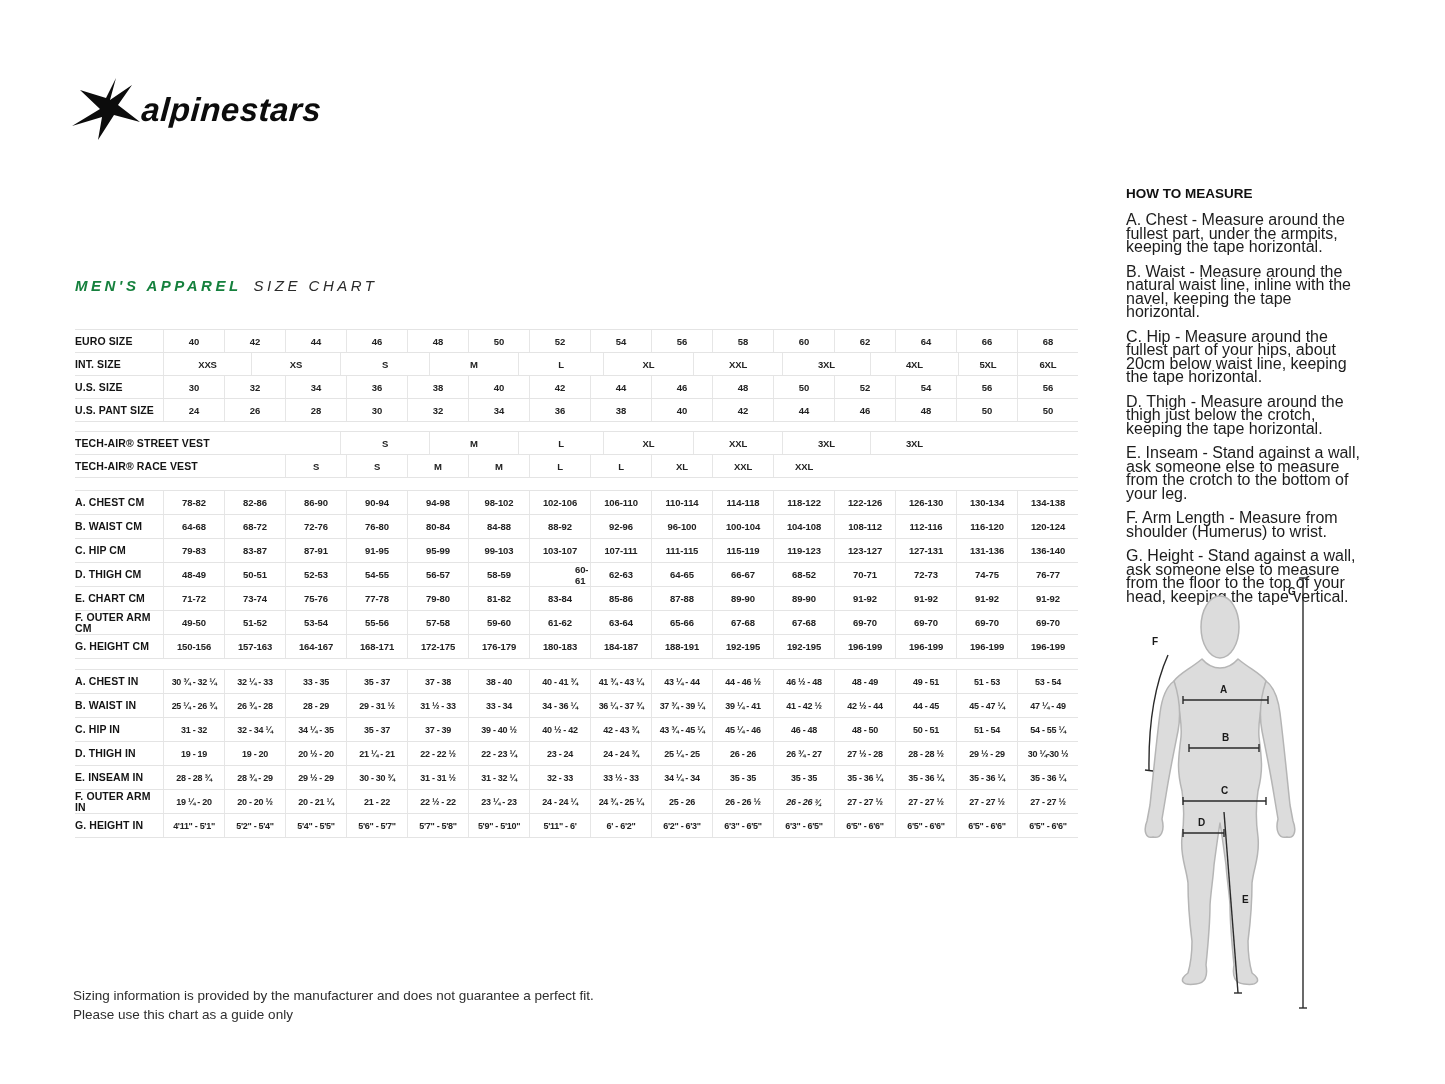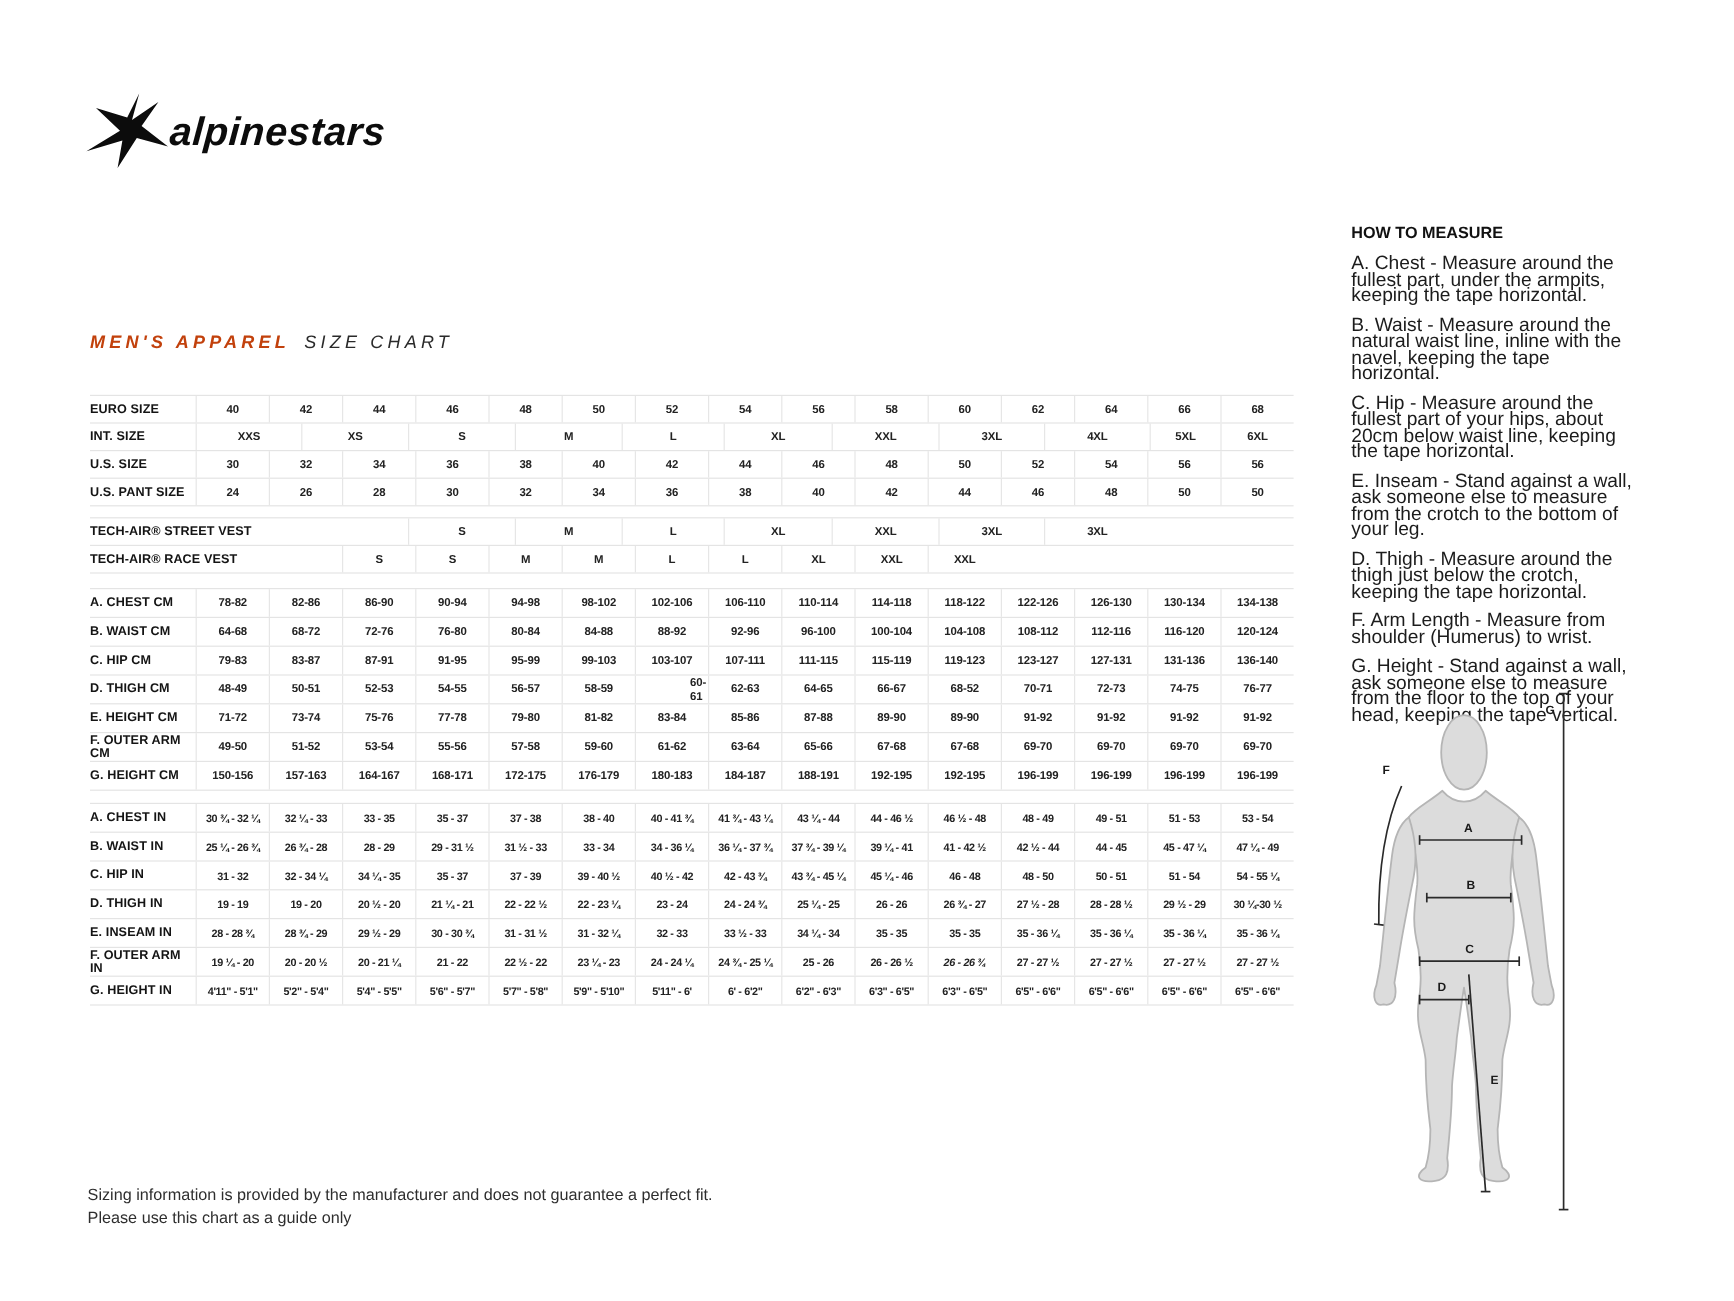--- a/index.html
+++ b/index.html
@@ -12,7 +12,7 @@
   
   #title{position:absolute;left:75px;top:277px;font-style:italic;font-size:15px;
          letter-spacing:3.5px;white-space:nowrap;}
-  #title .main{font-weight:bold;color:#c2410c;margin-top:23px;}
+  #title .main{font-weight:bold;color:#15803d;margin-top:23px;}
   #title .sub{font-weight:400;color:#2a2a2a;margin-left:12px;}
 
   

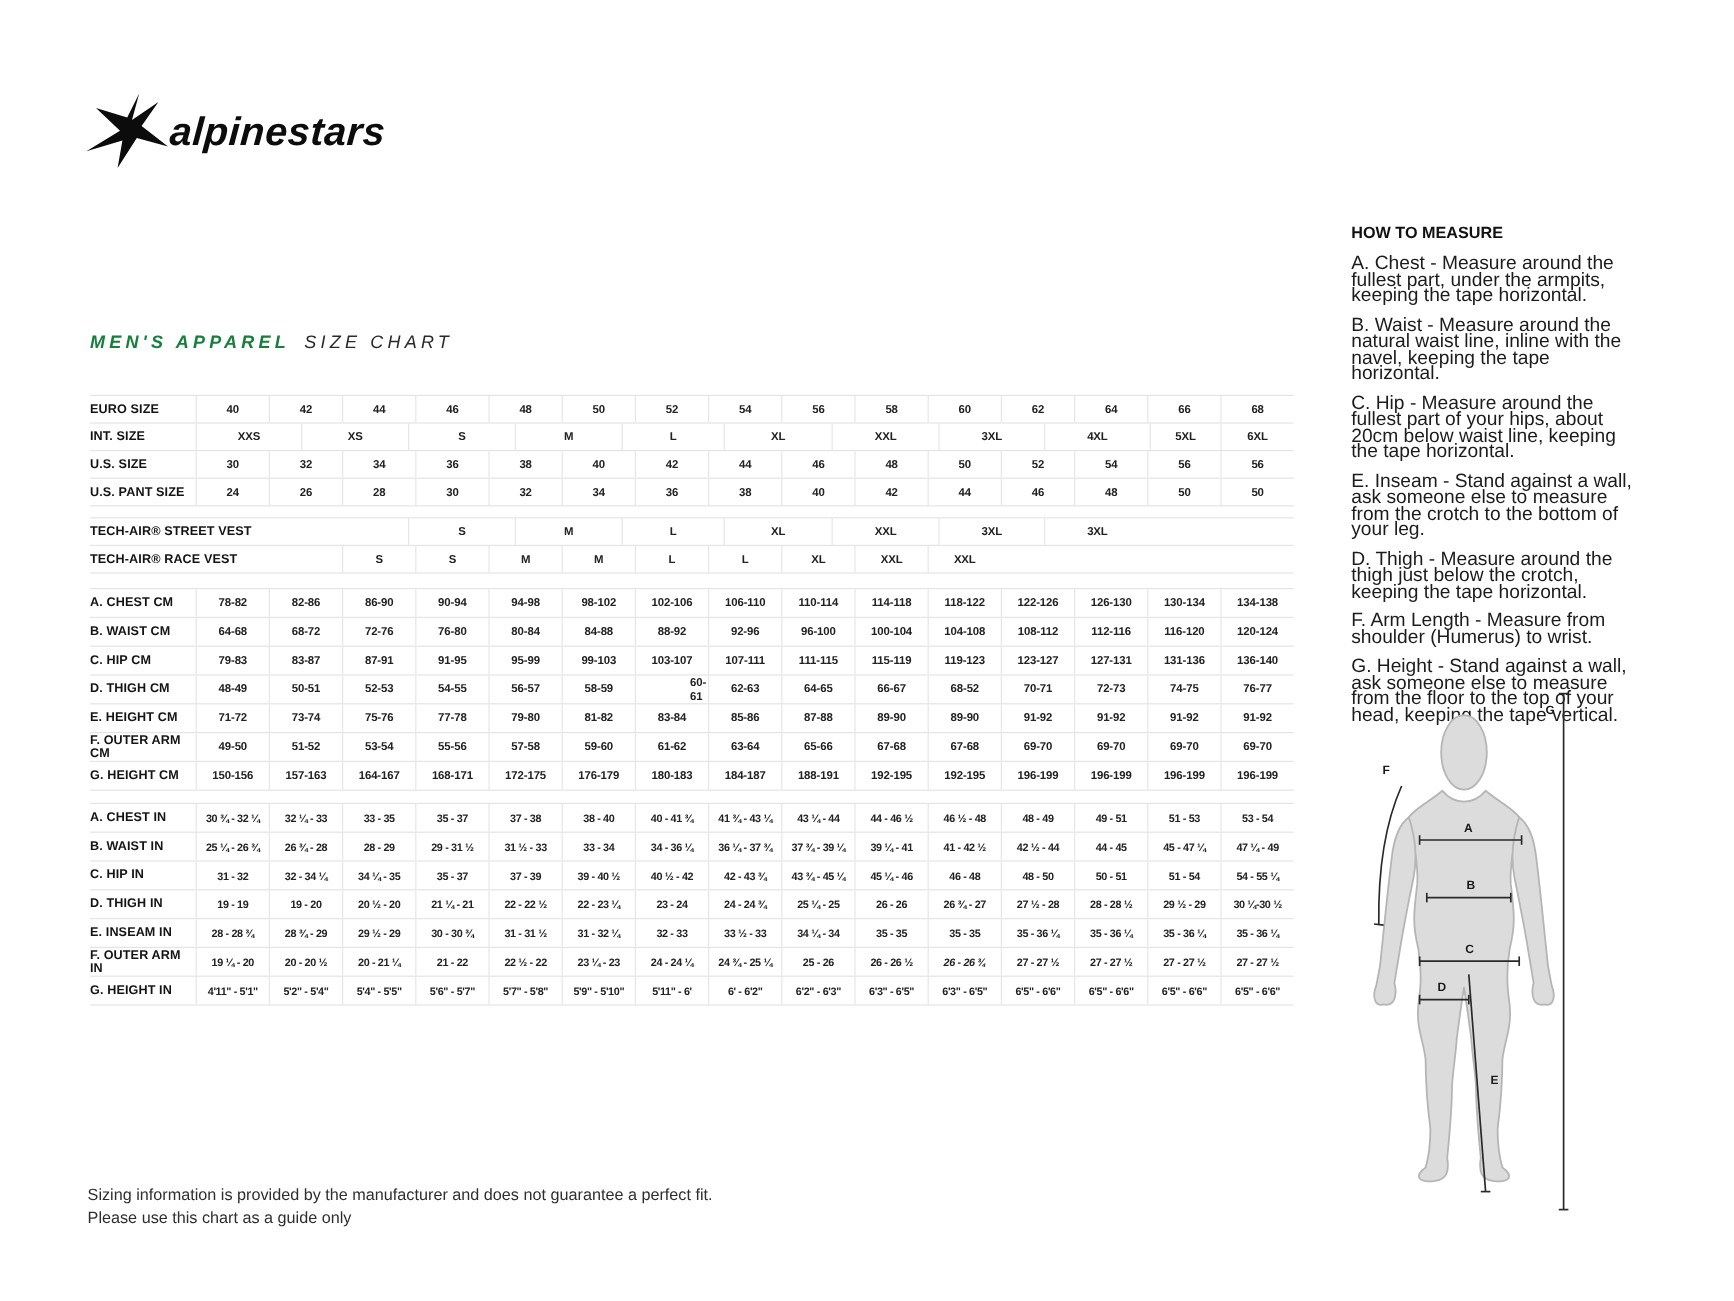--- a/index.html
+++ b/index.html
@@ -428,8 +428,8 @@
         <p class="measure-item">A. Chest - Measure around the fullest part, under the armpits, keeping the tape horizontal.</p>
         <p class="measure-item">B. Waist - Measure around the natural waist line, inline with the navel, keeping the tape horizontal.</p>
         <p class="measure-item">C. Hip - Measure around the fullest part of your hips, about 20cm below waist line, keeping the tape horizontal.</p>
+        <p class="measure-item">D. Thigh - Measure around the thigh just below the crotch, keeping the tape horizontal.</p>
         <p class="measure-item">E. Inseam - Stand against a wall, ask someone else to measure from the crotch to the bottom of your leg.</p>
-        <p class="measure-item">D. Thigh - Measure around the thigh just below the crotch, keeping the tape horizontal.</p>
         <p class="measure-item">F. Arm Length - Measure from shoulder (Humerus) to wrist.</p>
         <p class="measure-item">G. Height - Stand against a wall, ask someone else to measure from the floor to the top of your head, keeping the tape vertical.</p>
       </div>

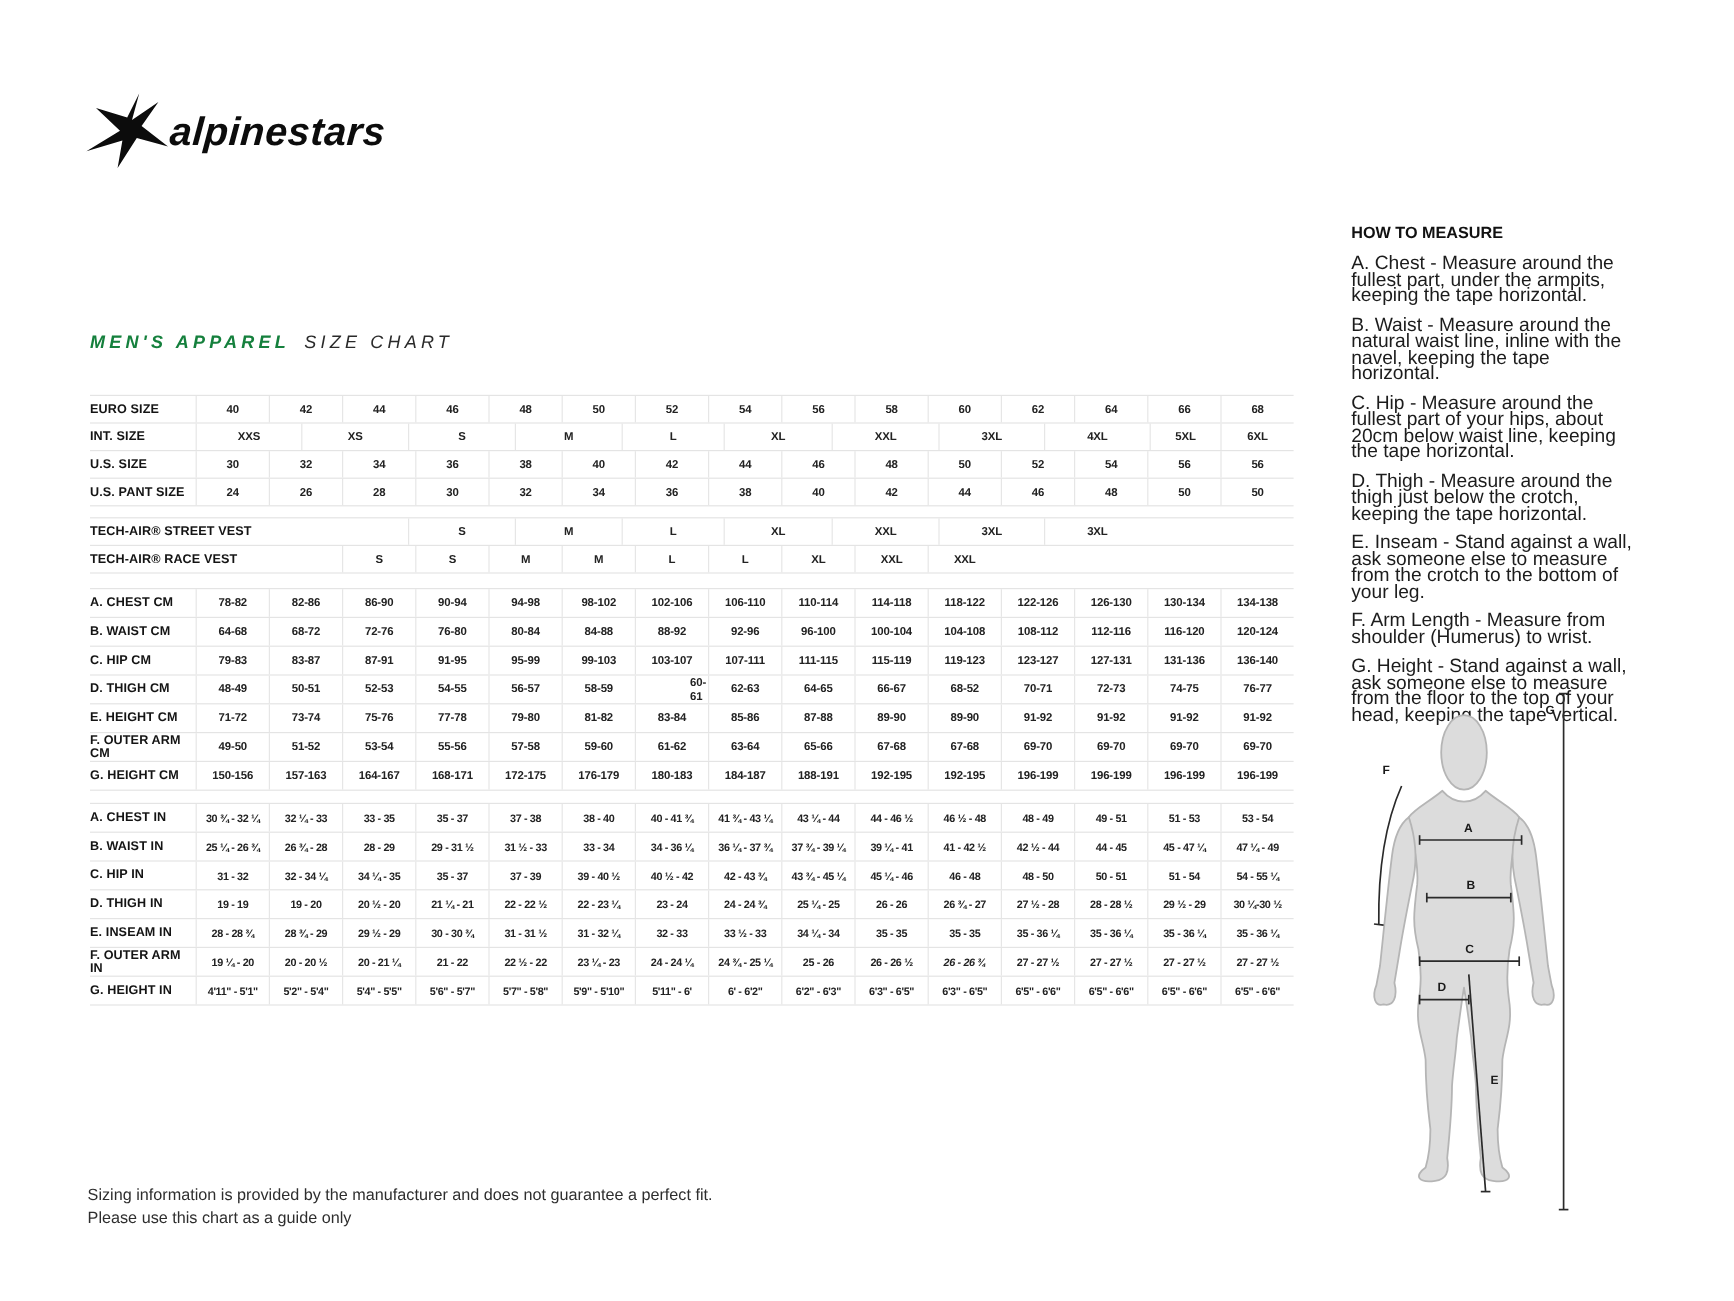--- a/index.html
+++ b/index.html
@@ -238,7 +238,7 @@
           <div class="tcell" style="width: 61px; flex: 0 0 61px;">76-77</div>
         </div>
         <div class="trow">
-          <div class="tlabel">E. HEIGHT CM</div>
+          <div class="tlabel">E. CHART CM</div>
           <div class="tcell" style="width: 61px; flex: 0 0 61px;">71-72</div>
           <div class="tcell" style="width: 61px; flex: 0 0 61px;">73-74</div>
           <div class="tcell" style="width: 61px; flex: 0 0 61px;">75-76</div>

